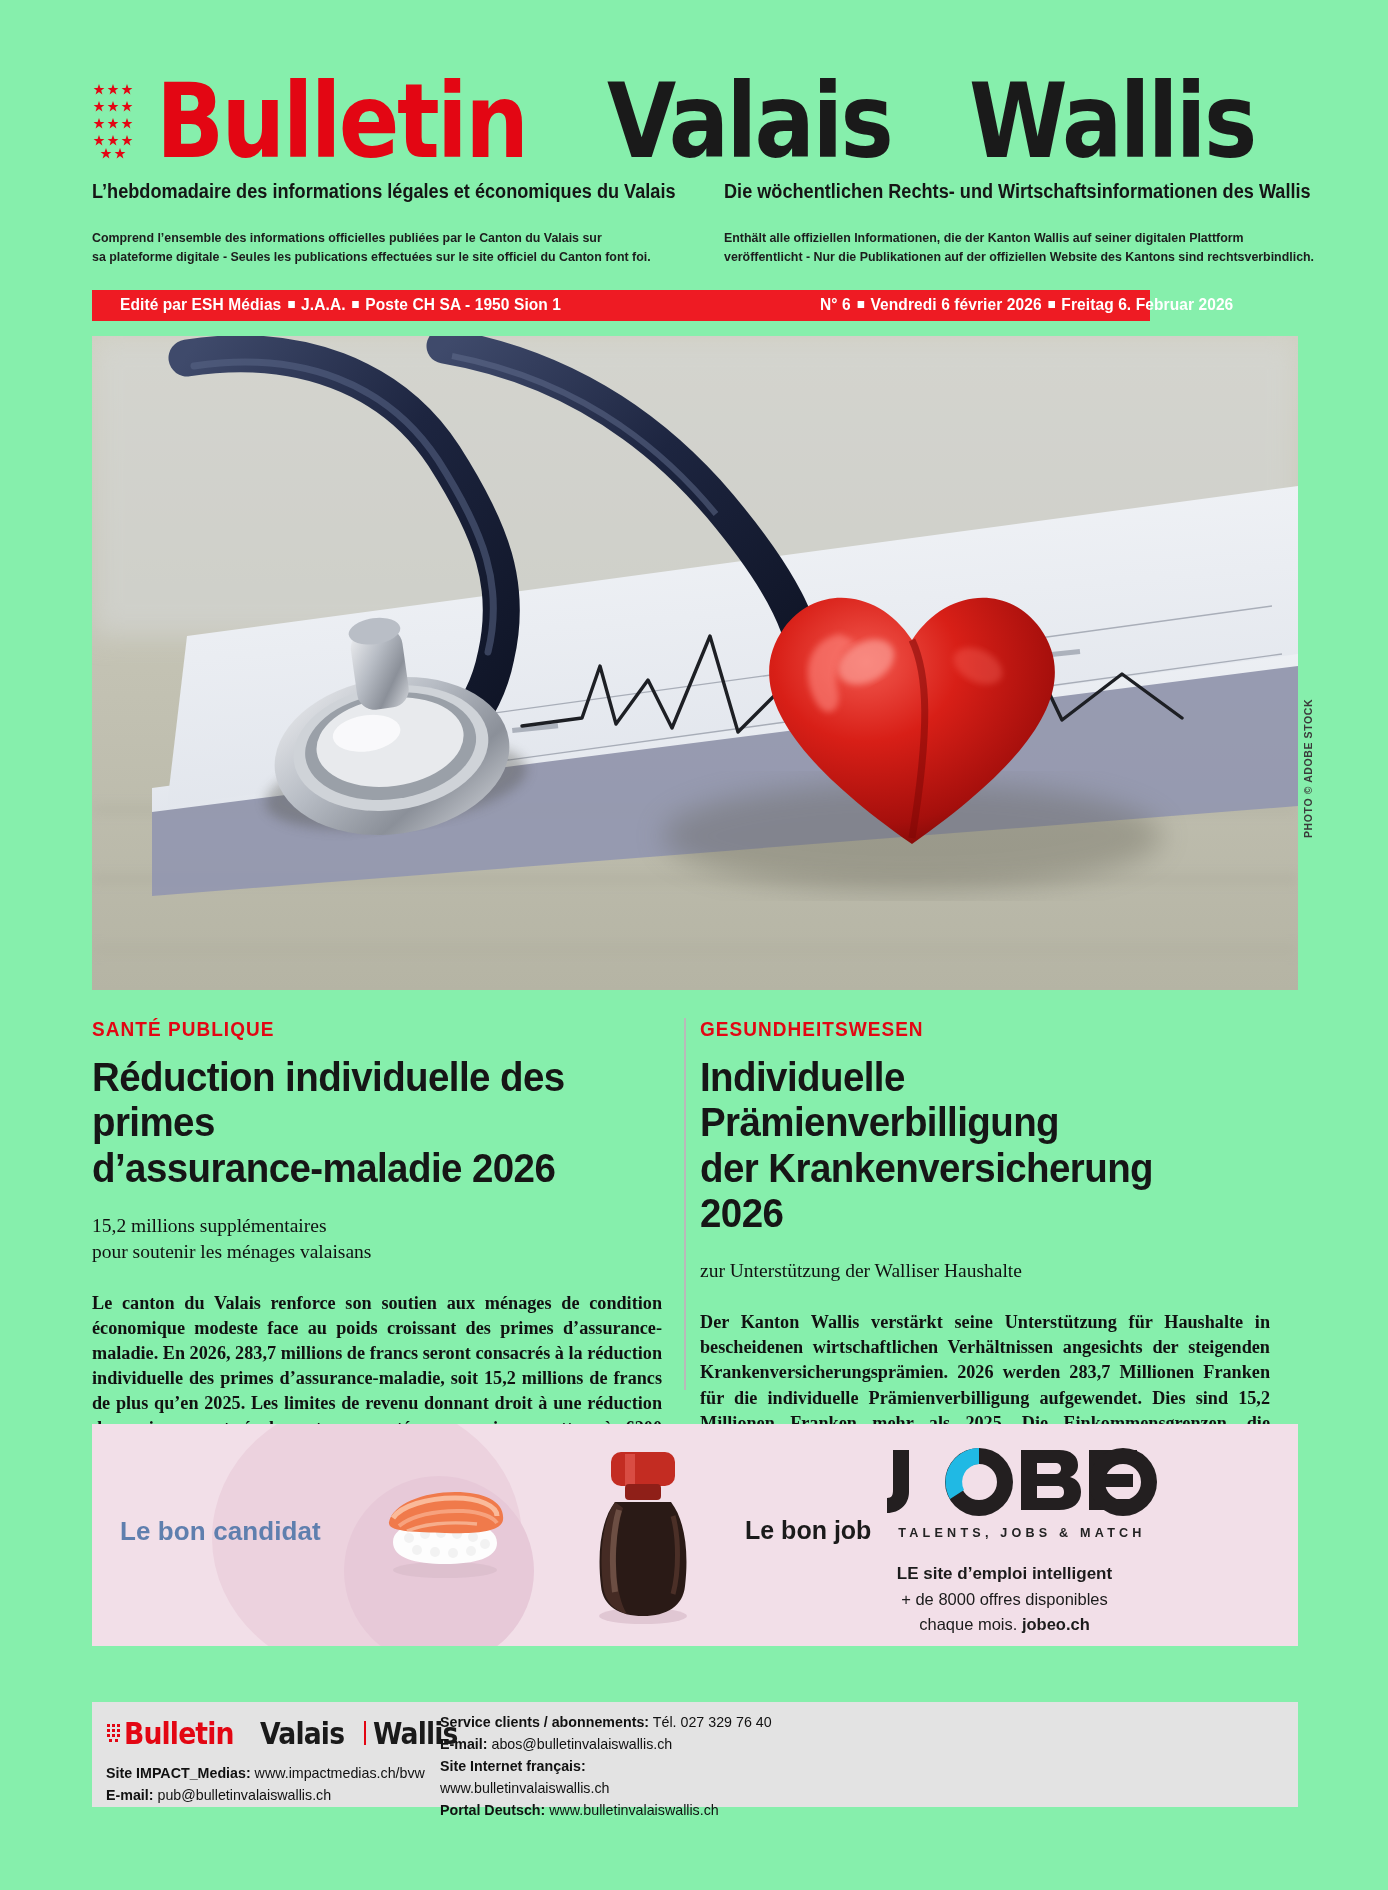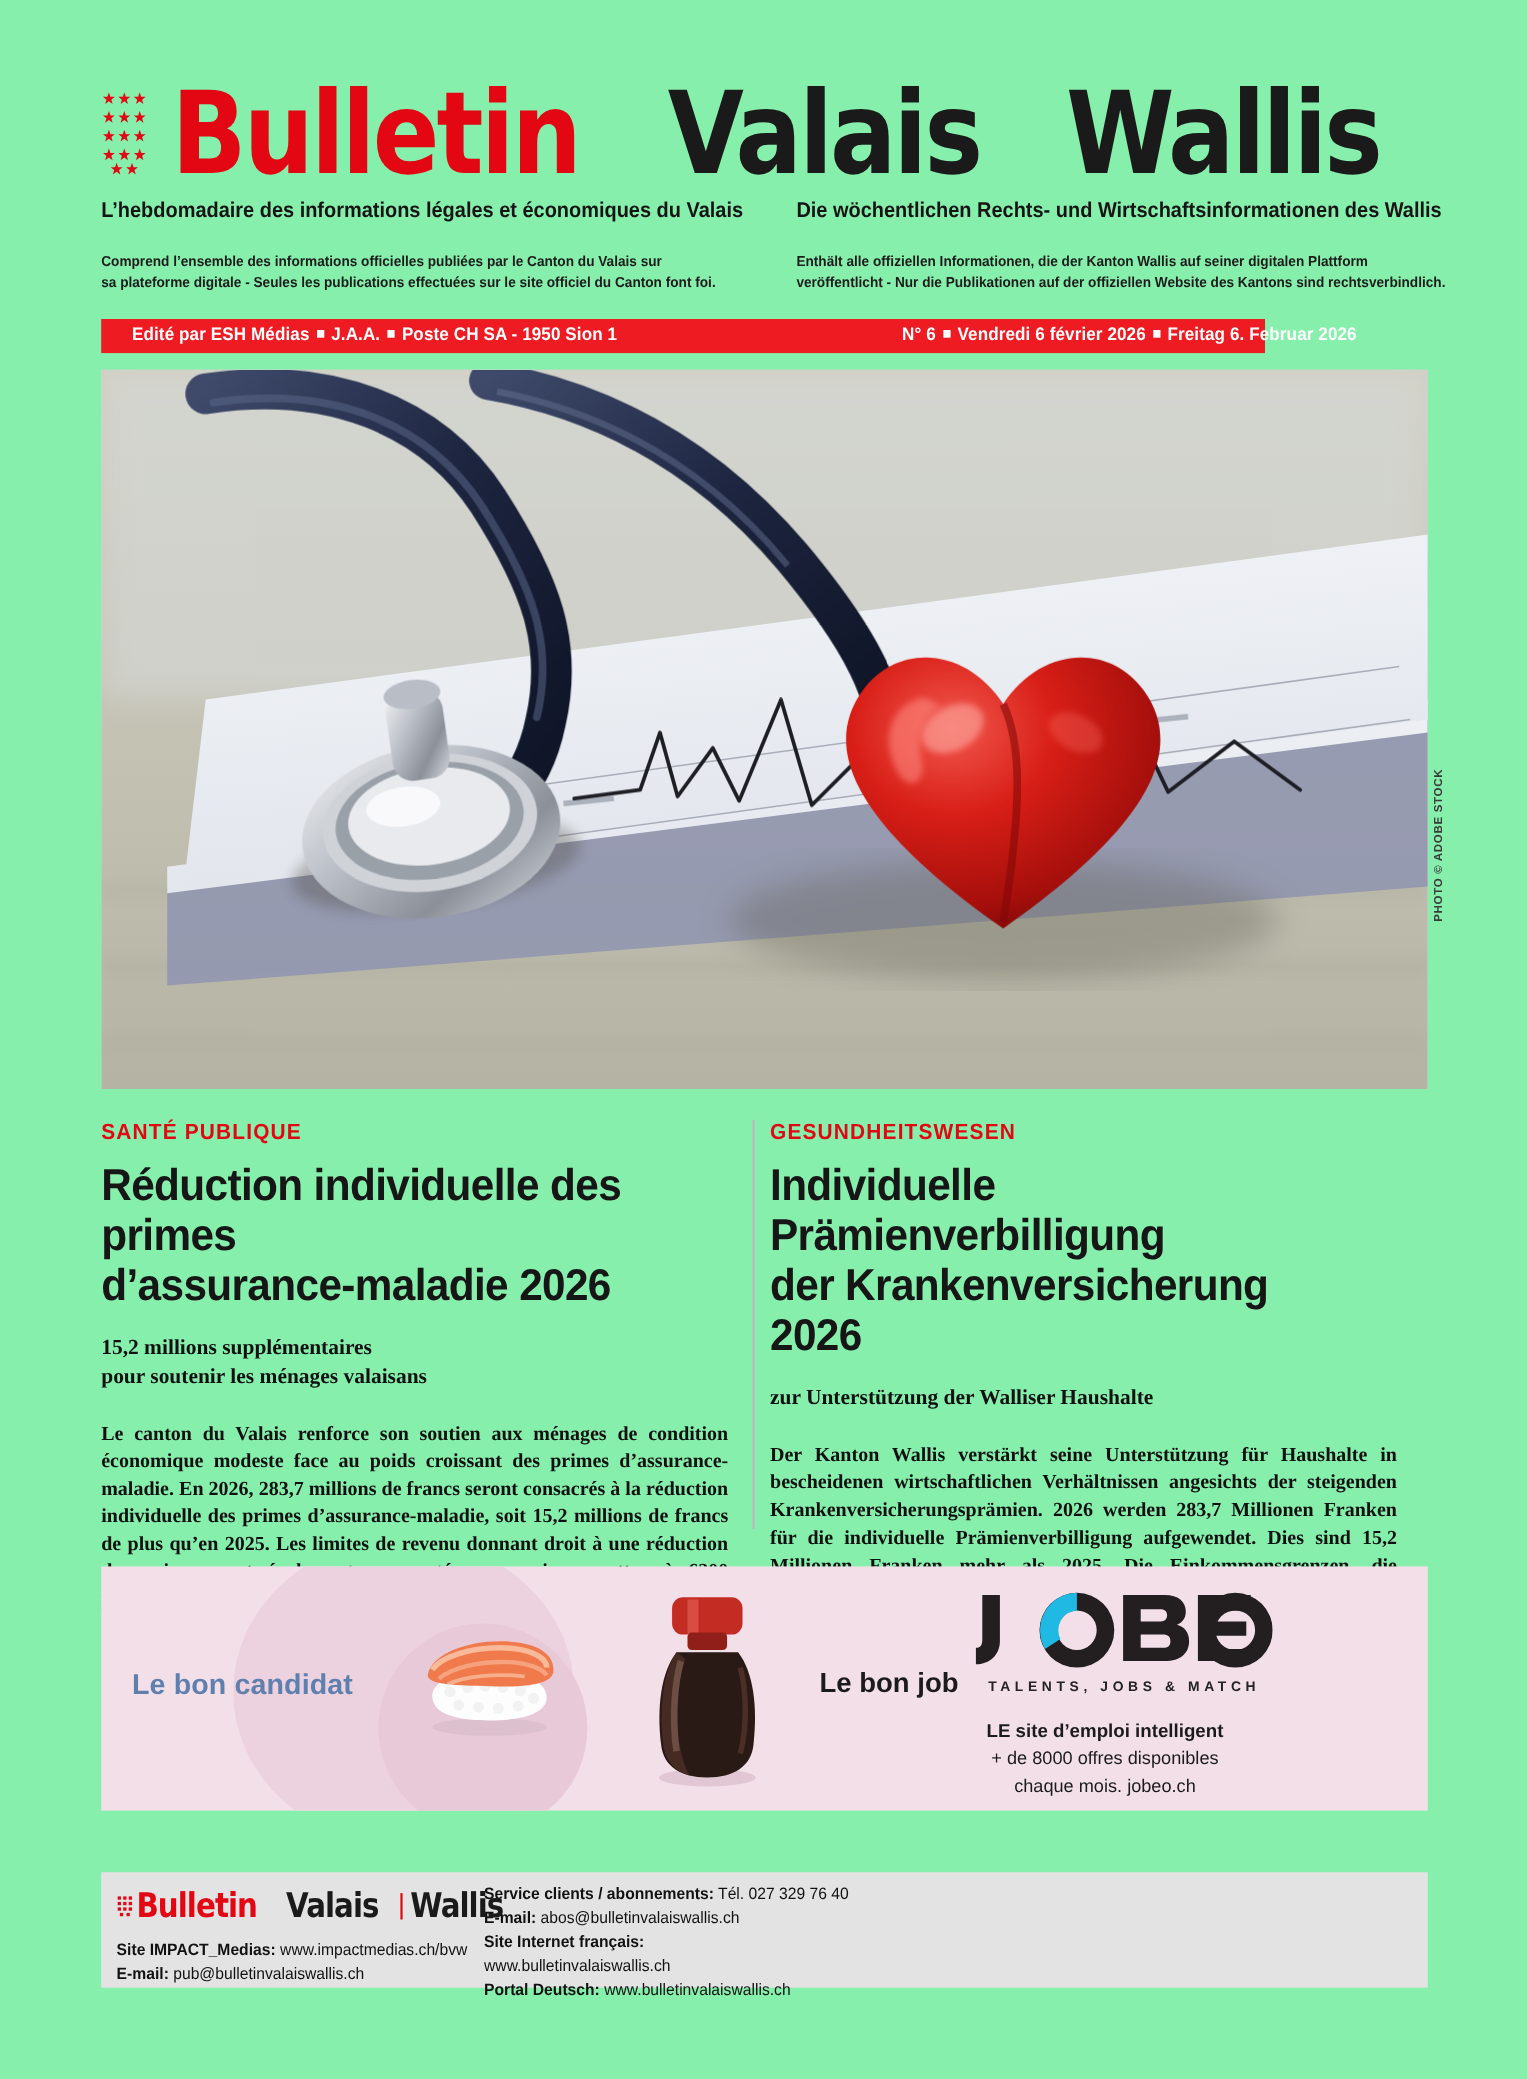--- a/index.html
+++ b/index.html
@@ -96,7 +96,7 @@
   }
   .standfirst{
     font-family:"Liberation Serif", serif;
-    font-weight:700;font-size:19.5px;line-height:1.32;color:#111;margin-bottom:26px;
+    font-weight:400;font-size:19.5px;line-height:1.32;color:#111;margin-bottom:26px;
   }
   .bodytext{
     font-family:"Liberation Serif", serif;

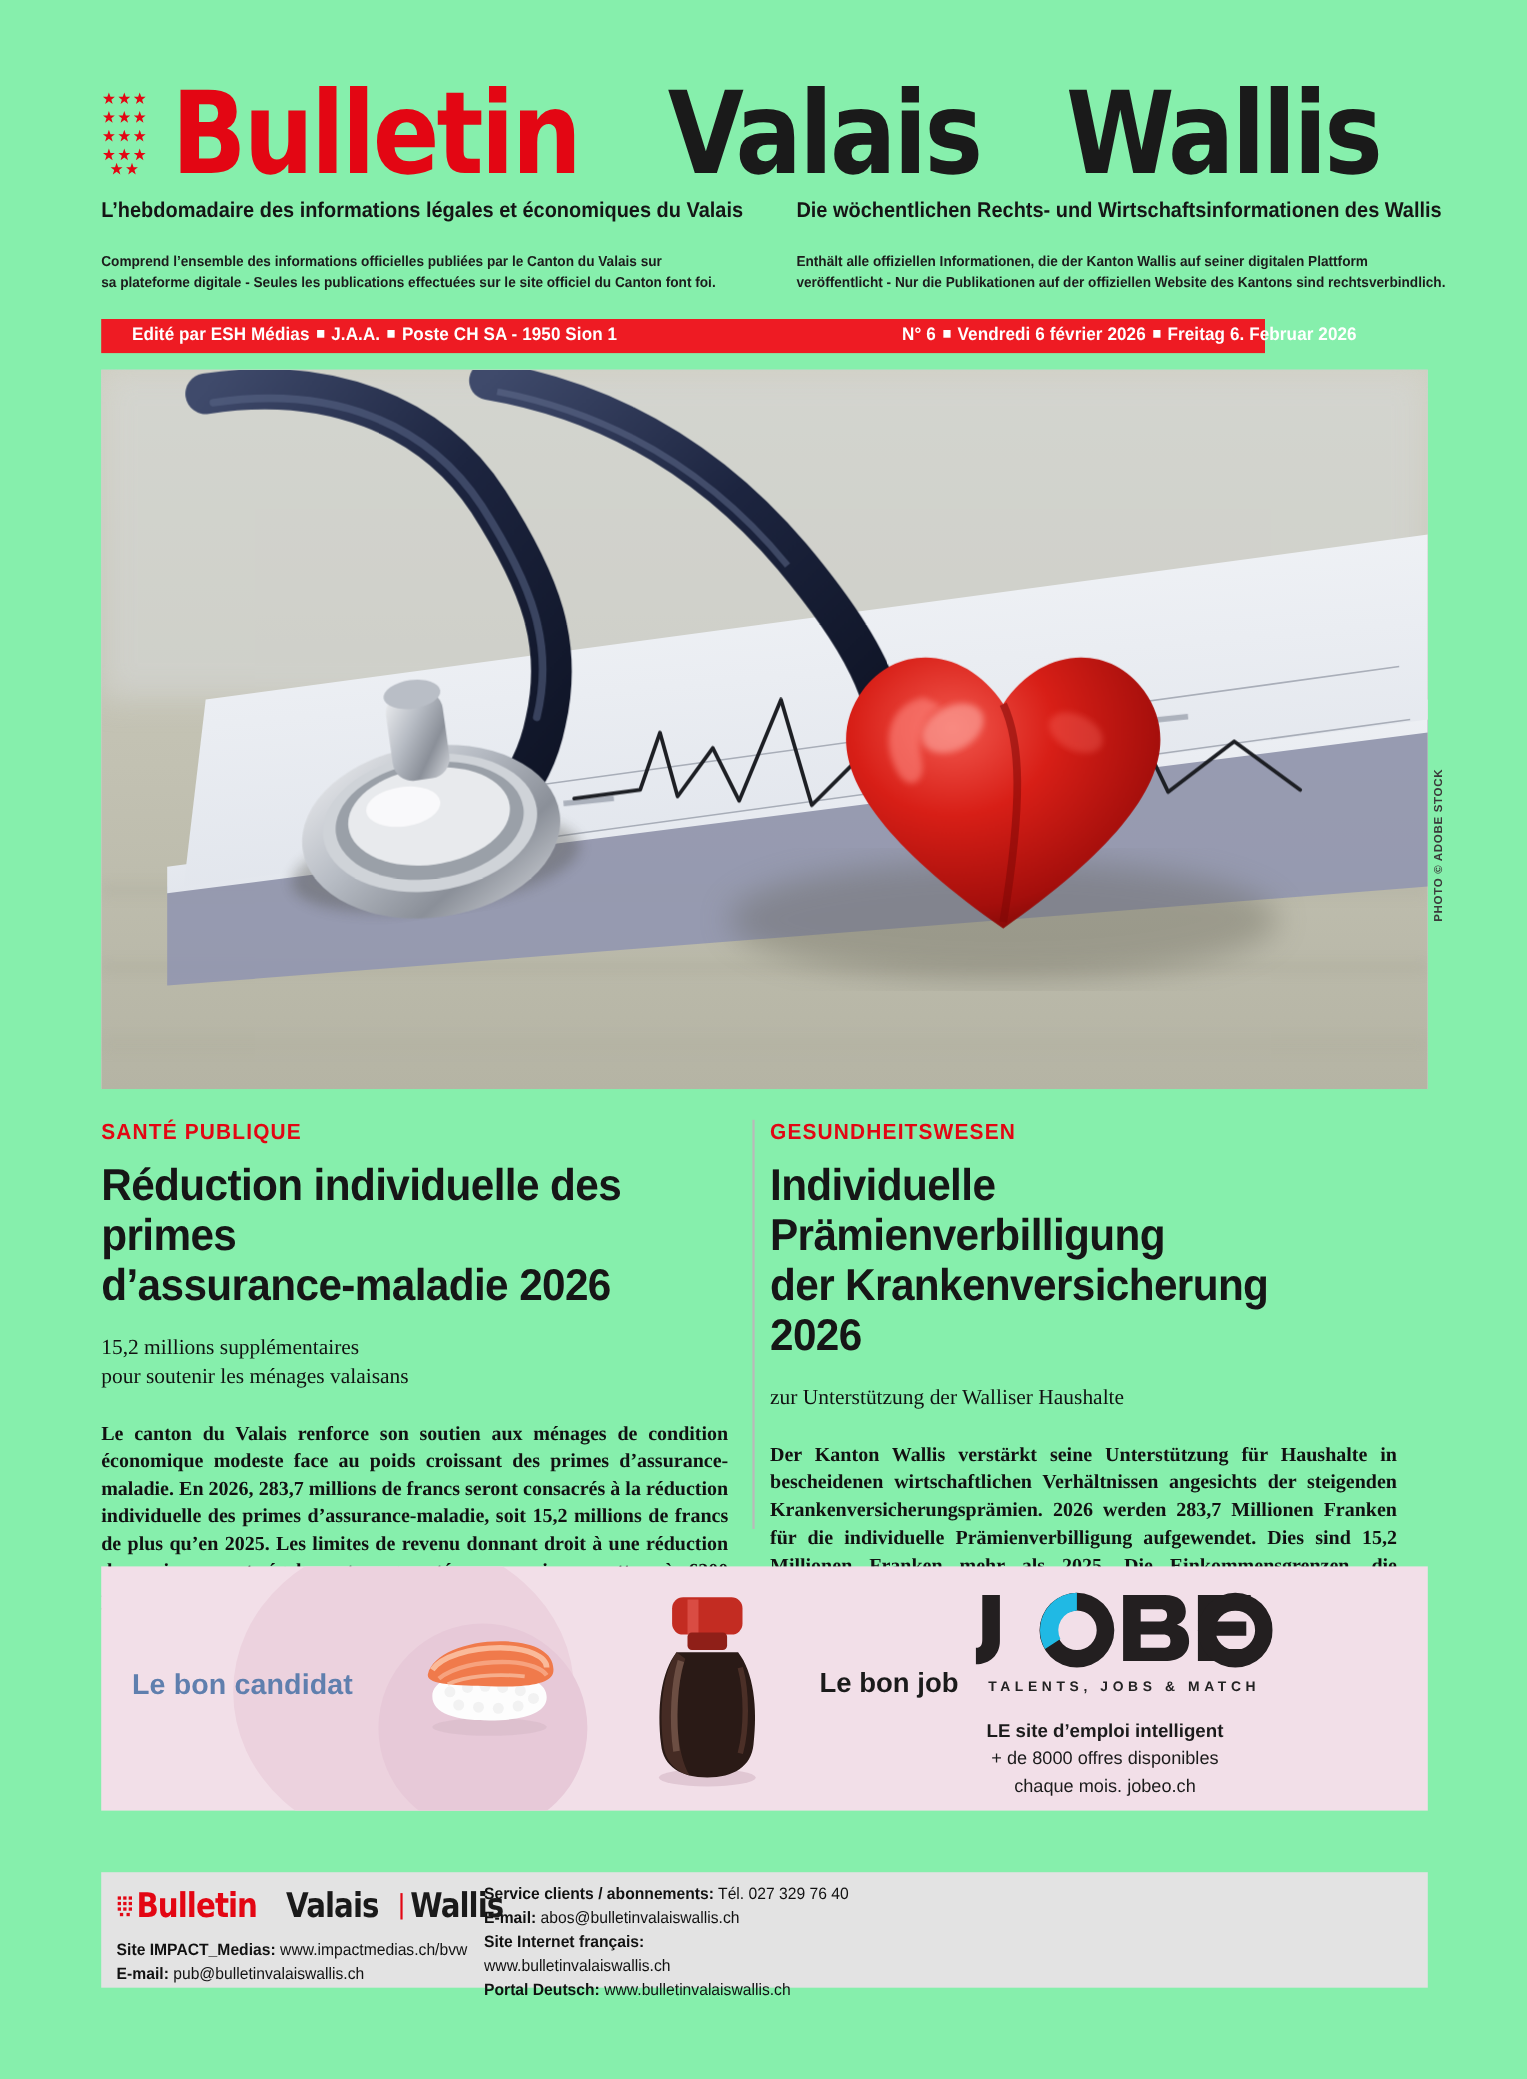--- a/index.html
+++ b/index.html
@@ -133,7 +133,7 @@
     font-size:16.5px;color:#1b1b1b;}
   .jobeo-l3{position:absolute;left:760px;top:191px;width:305px;text-align:center;
     font-size:16.5px;color:#1b1b1b;}
-  .jobeo-l3 b{font-weight:400;}
+  .jobeo-l3 b{font-weight:700;}
 
   
   .footer{

